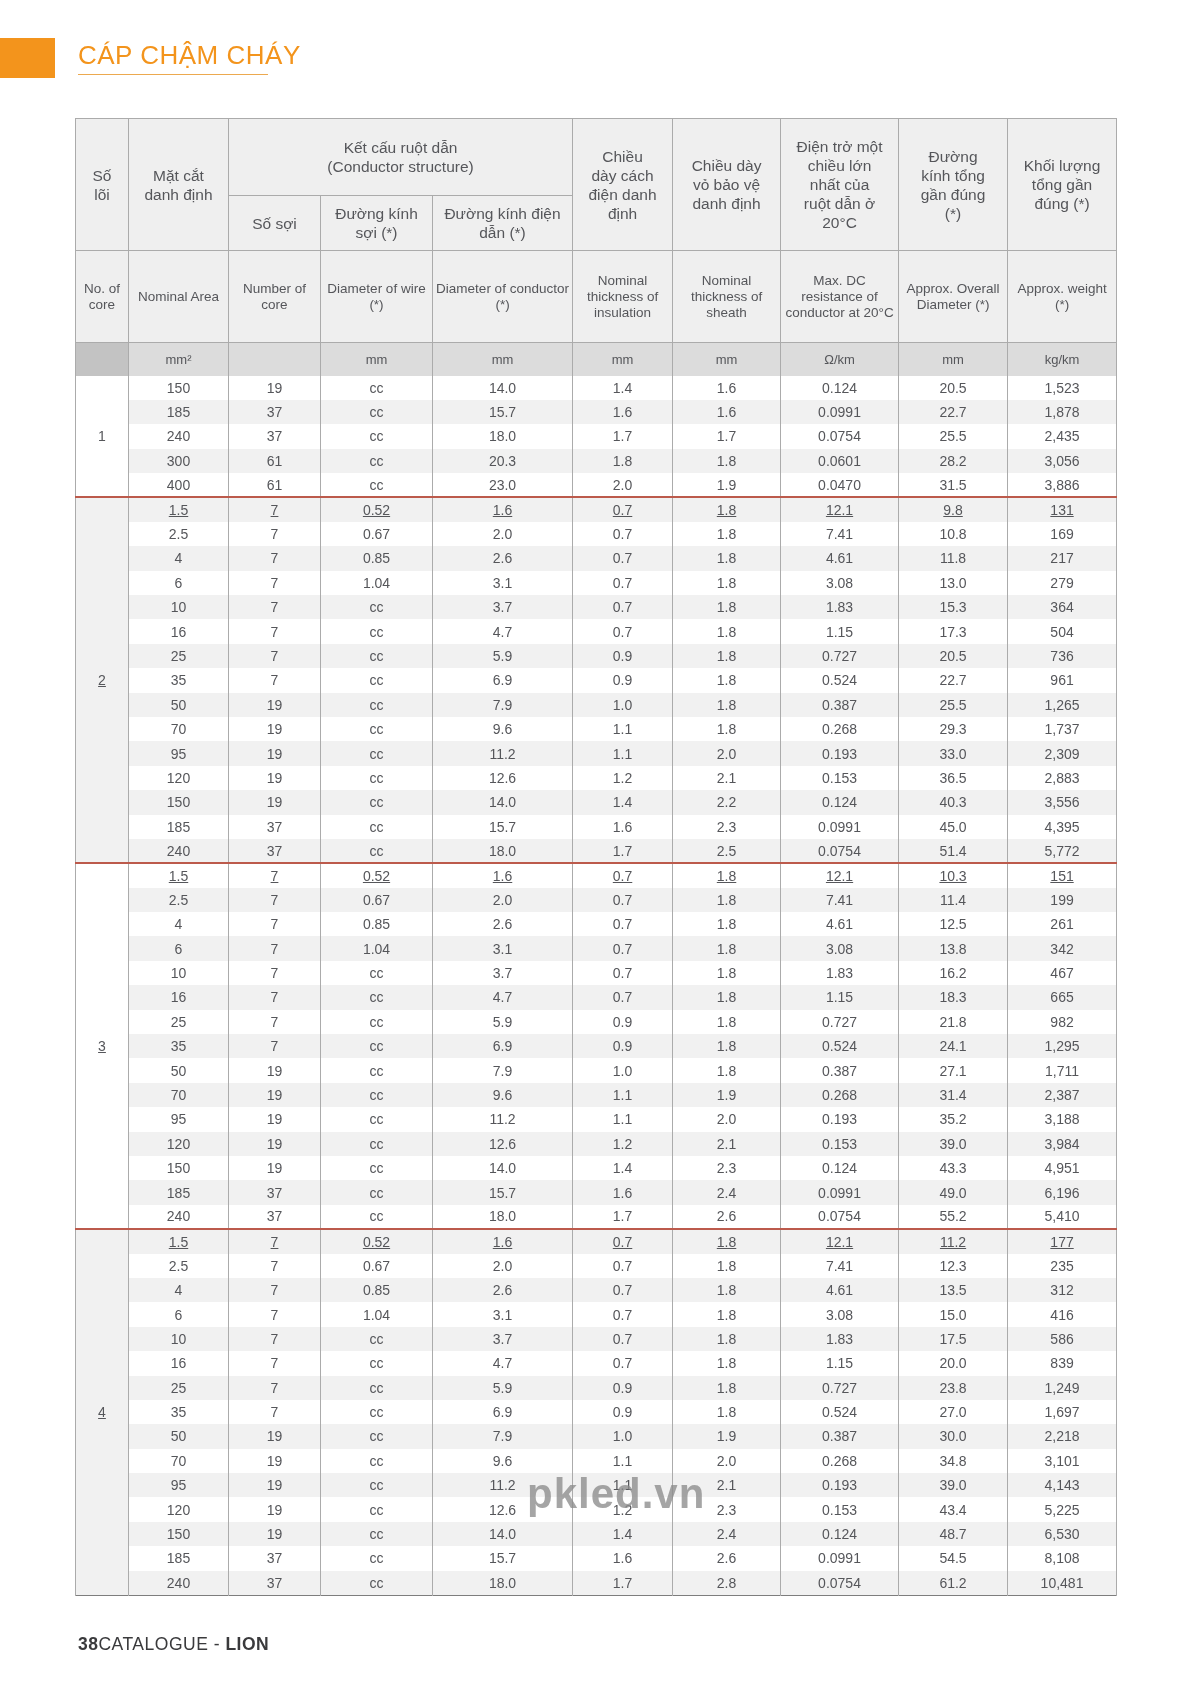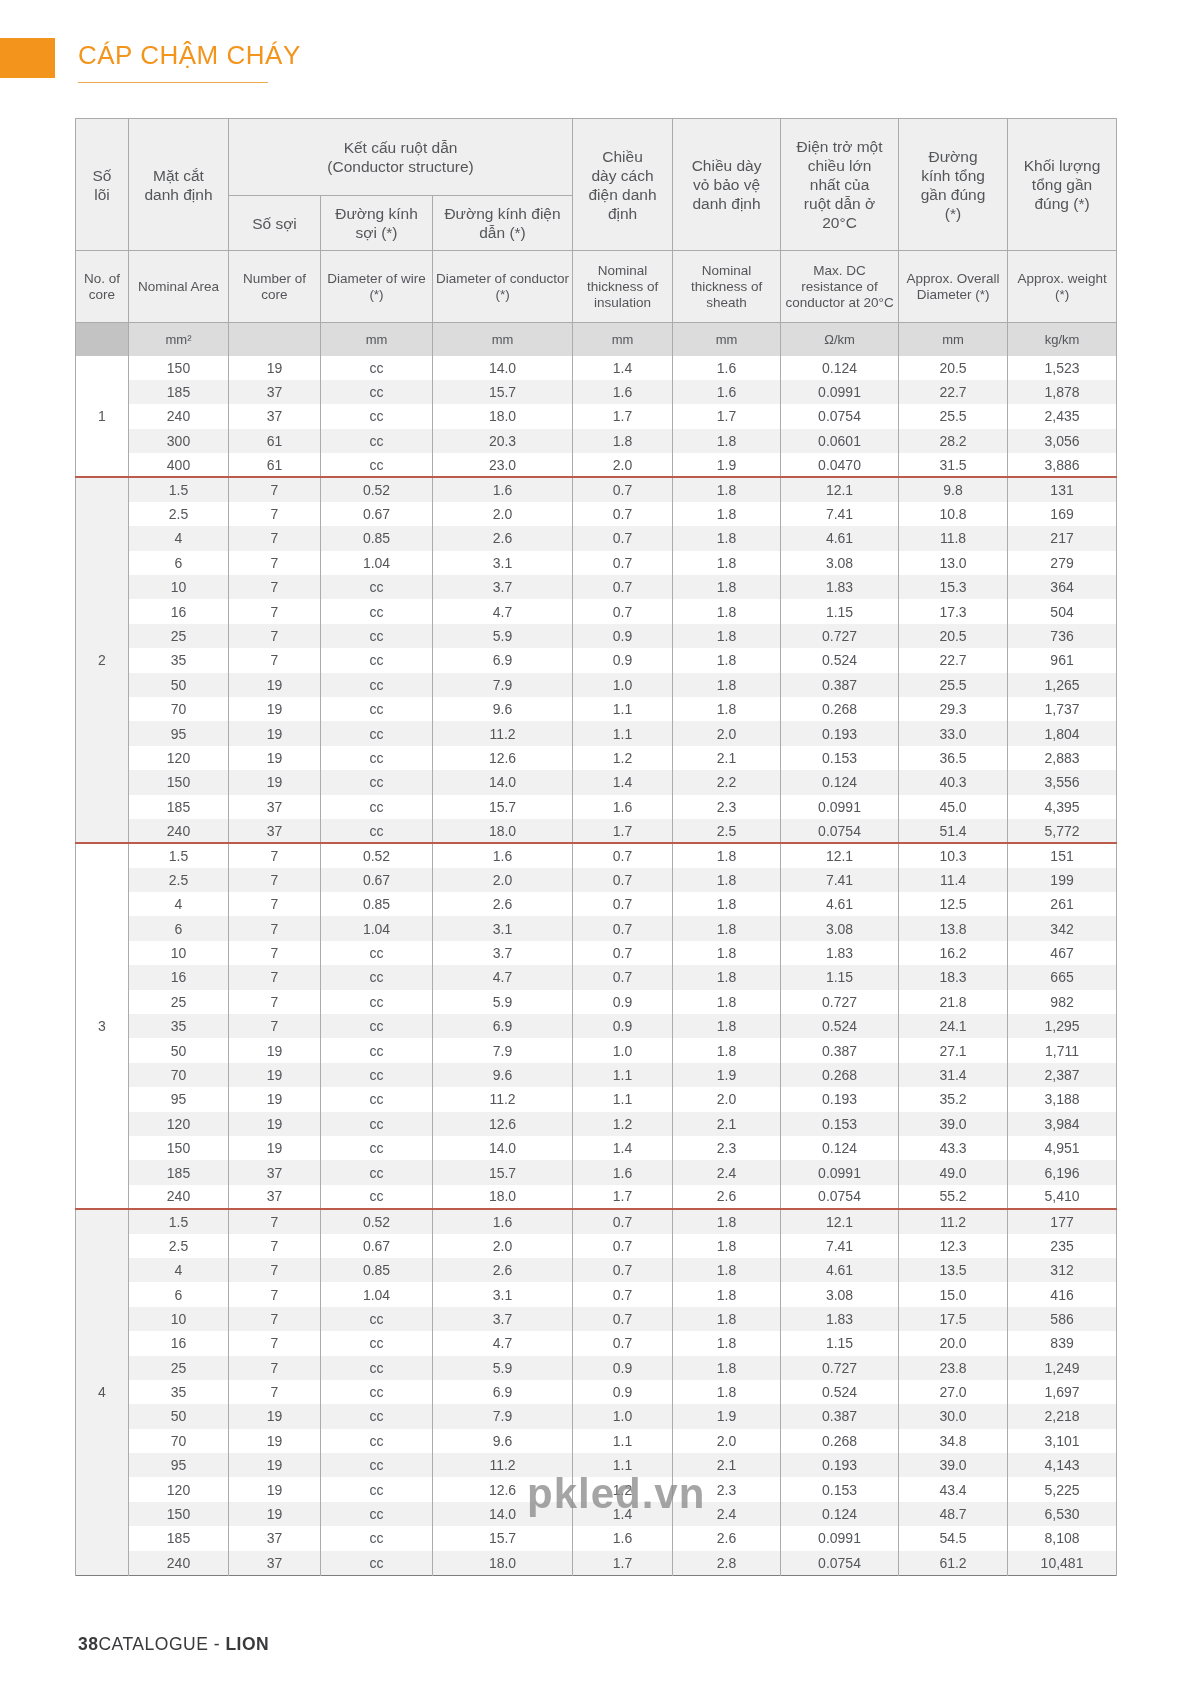--- a/index.html
+++ b/index.html
@@ -24,7 +24,7 @@
     left: 78px; top: 40px;
     width: 190px;
     border-bottom: 1px solid #ECA94F;
-    padding-bottom: 11px;
+    padding-bottom: 3px;
   }
   .page-title {
     font-size: 26px;

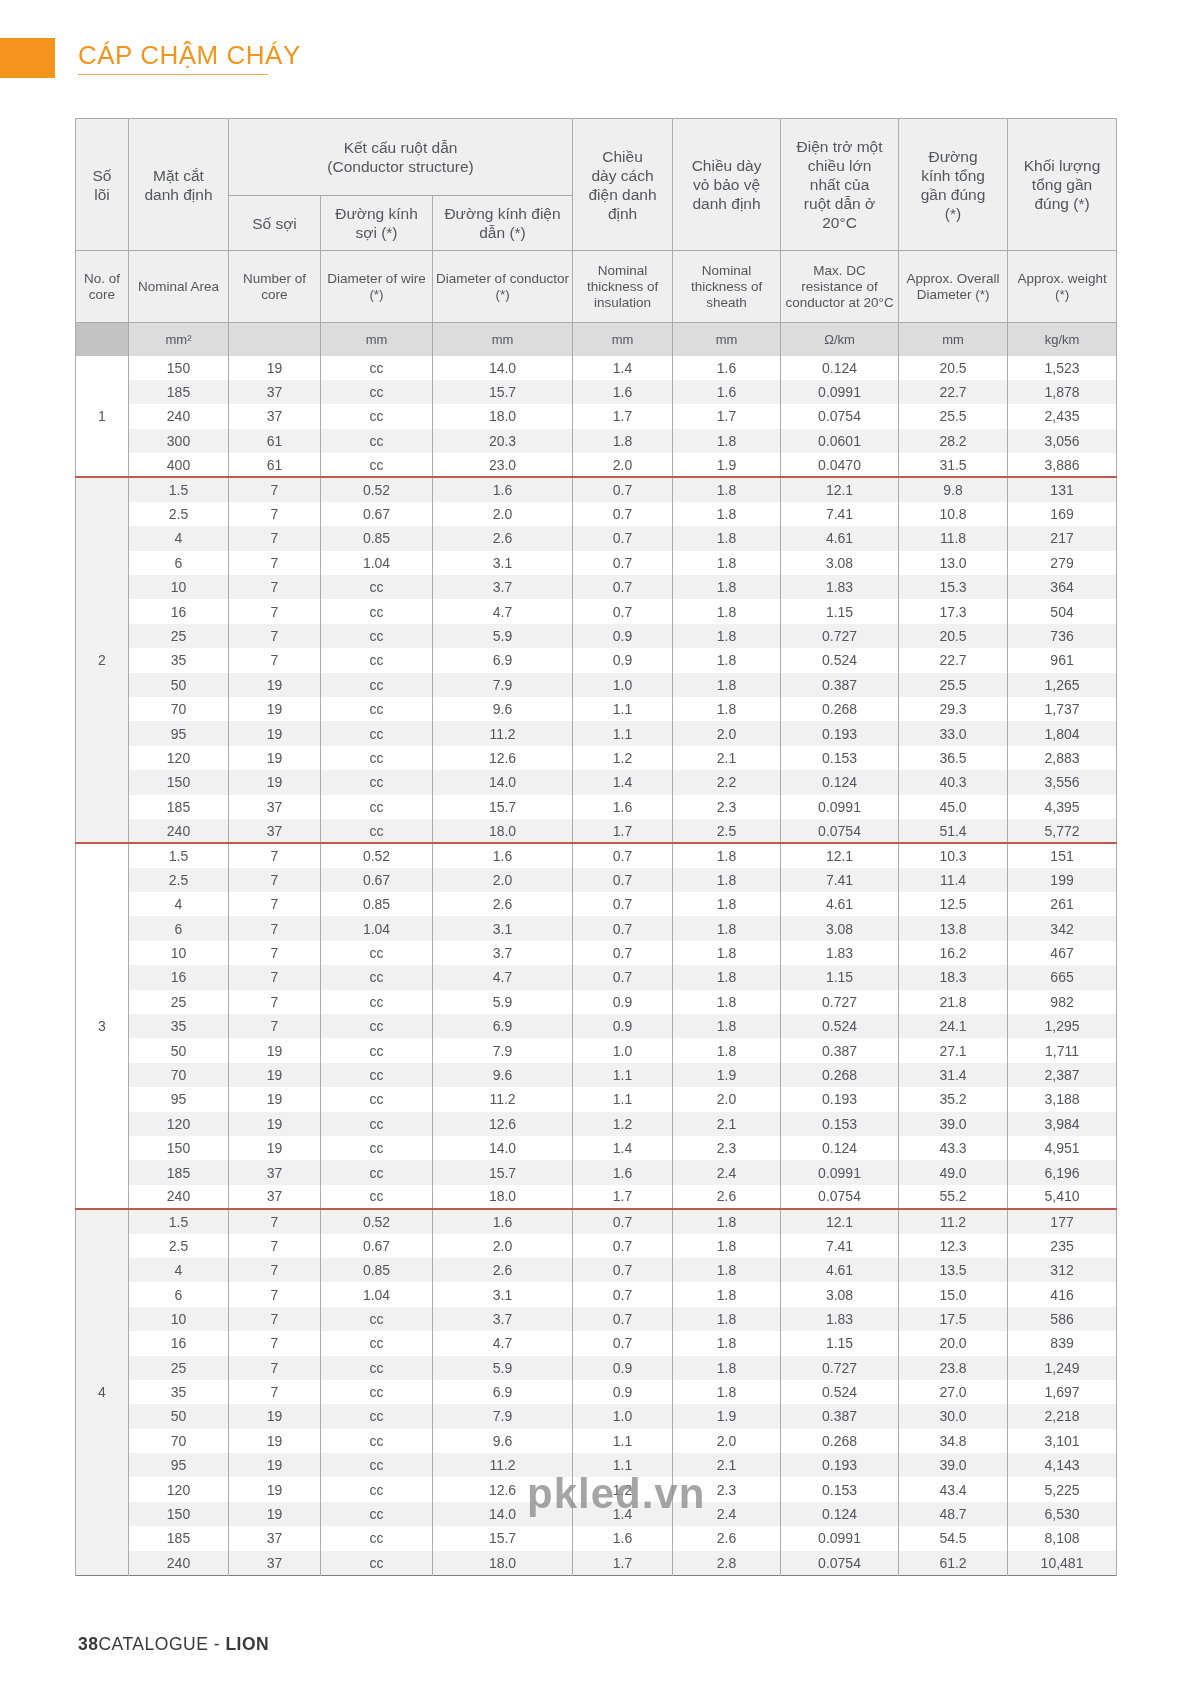--- a/index.html
+++ b/index.html
@@ -58,7 +58,7 @@
   tr.vn-row { height: 77px; }
   tr.vn-sub { height: 55px; }
   tr.vn-sub th { font-size: 15.5px; line-height: 19px; padding: 2px 3px; }
-  tr.en-row { height: 72px; margin-top: 12px; }
+  tr.en-row { height: 92px; margin-top: 12px; }
   tr.en-row th { font-size: 13.5px; line-height: 16px; padding: 2px 3px; }
   tr.units-row { height: 33px; }
   tr.units-row td { background: #DCDCDC; font-size: 13px; }

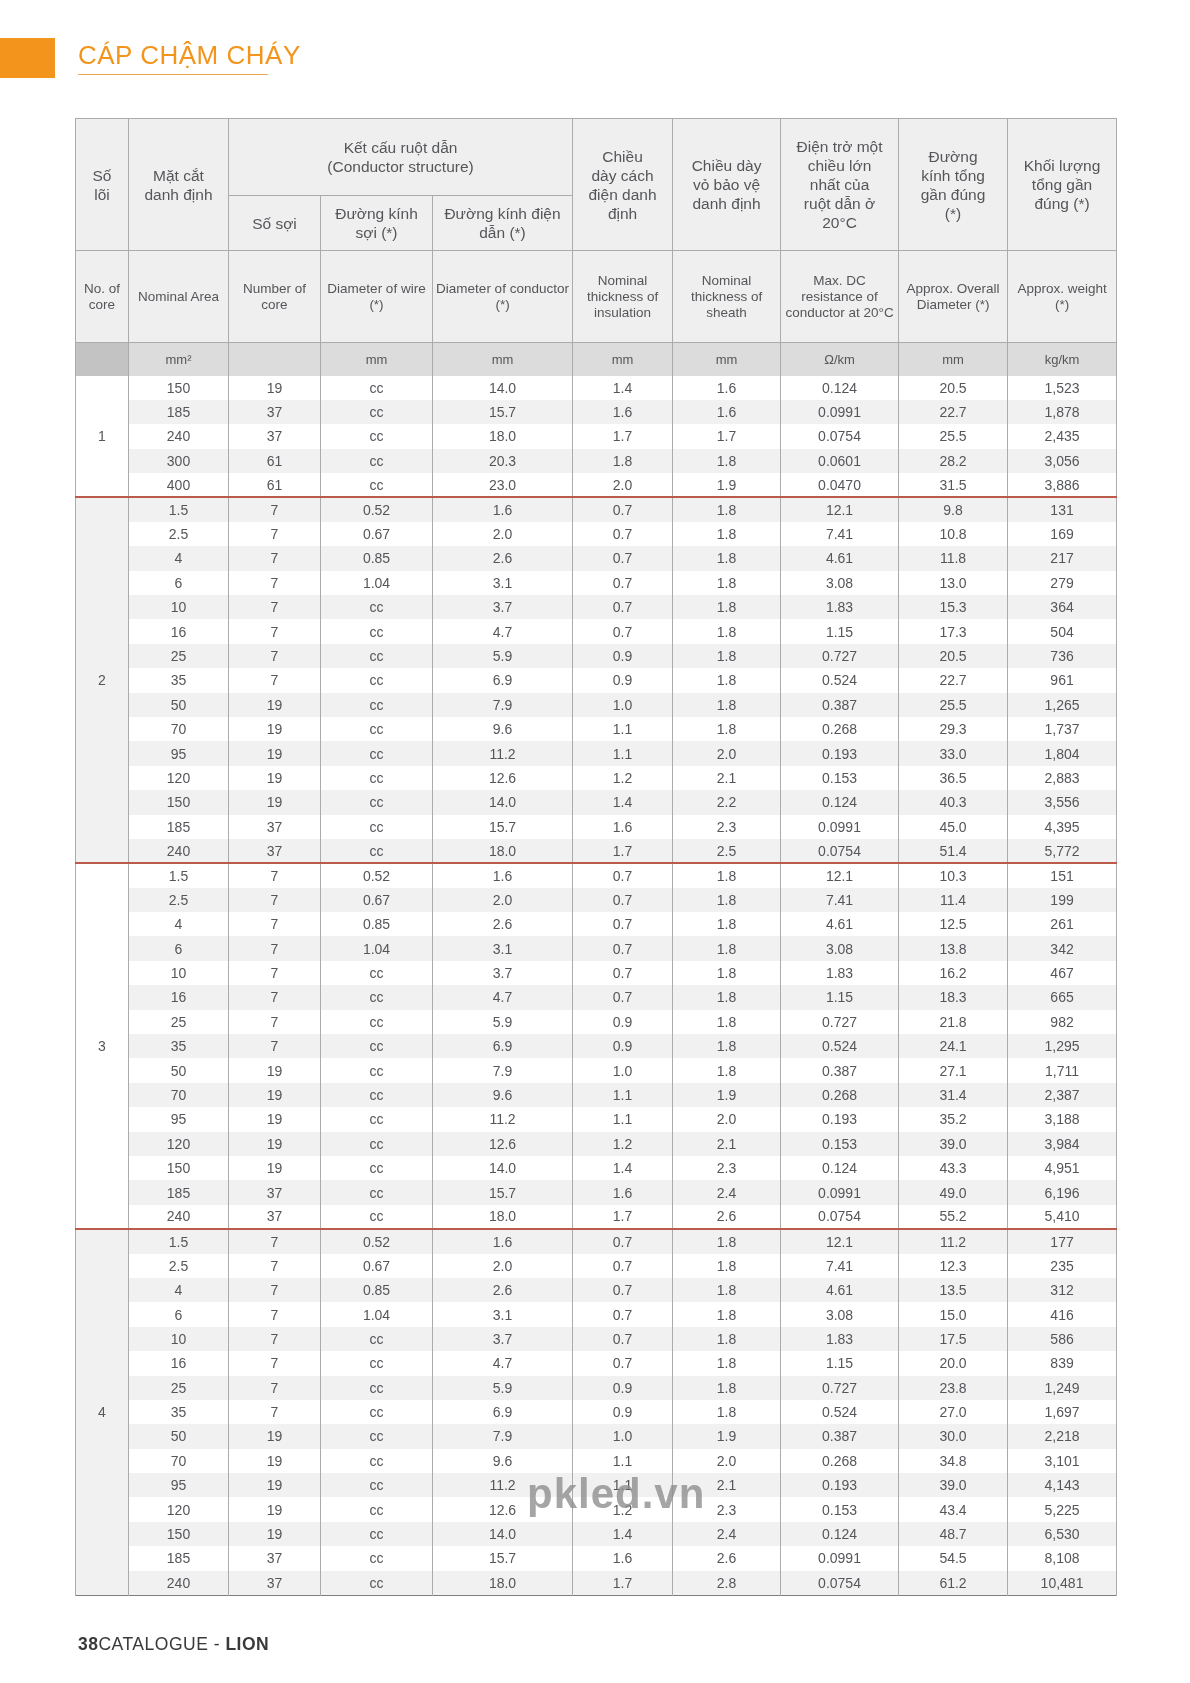--- a/index.html
+++ b/index.html
@@ -71,7 +71,7 @@
   }
   tbody.data tr.stripe td { background: #F1F1F1; }
   tbody.data td.core-cell { background: #ffffff; font-size: 14px; }
-  tbody.data tr.group-start td { border-top: 2px solid #BC5A4C; }
+  tbody.data tr.group-start td { border-top: 2px solid #BC5A4C; text-decoration: underline; }
   
   .watermark {
     position: absolute;

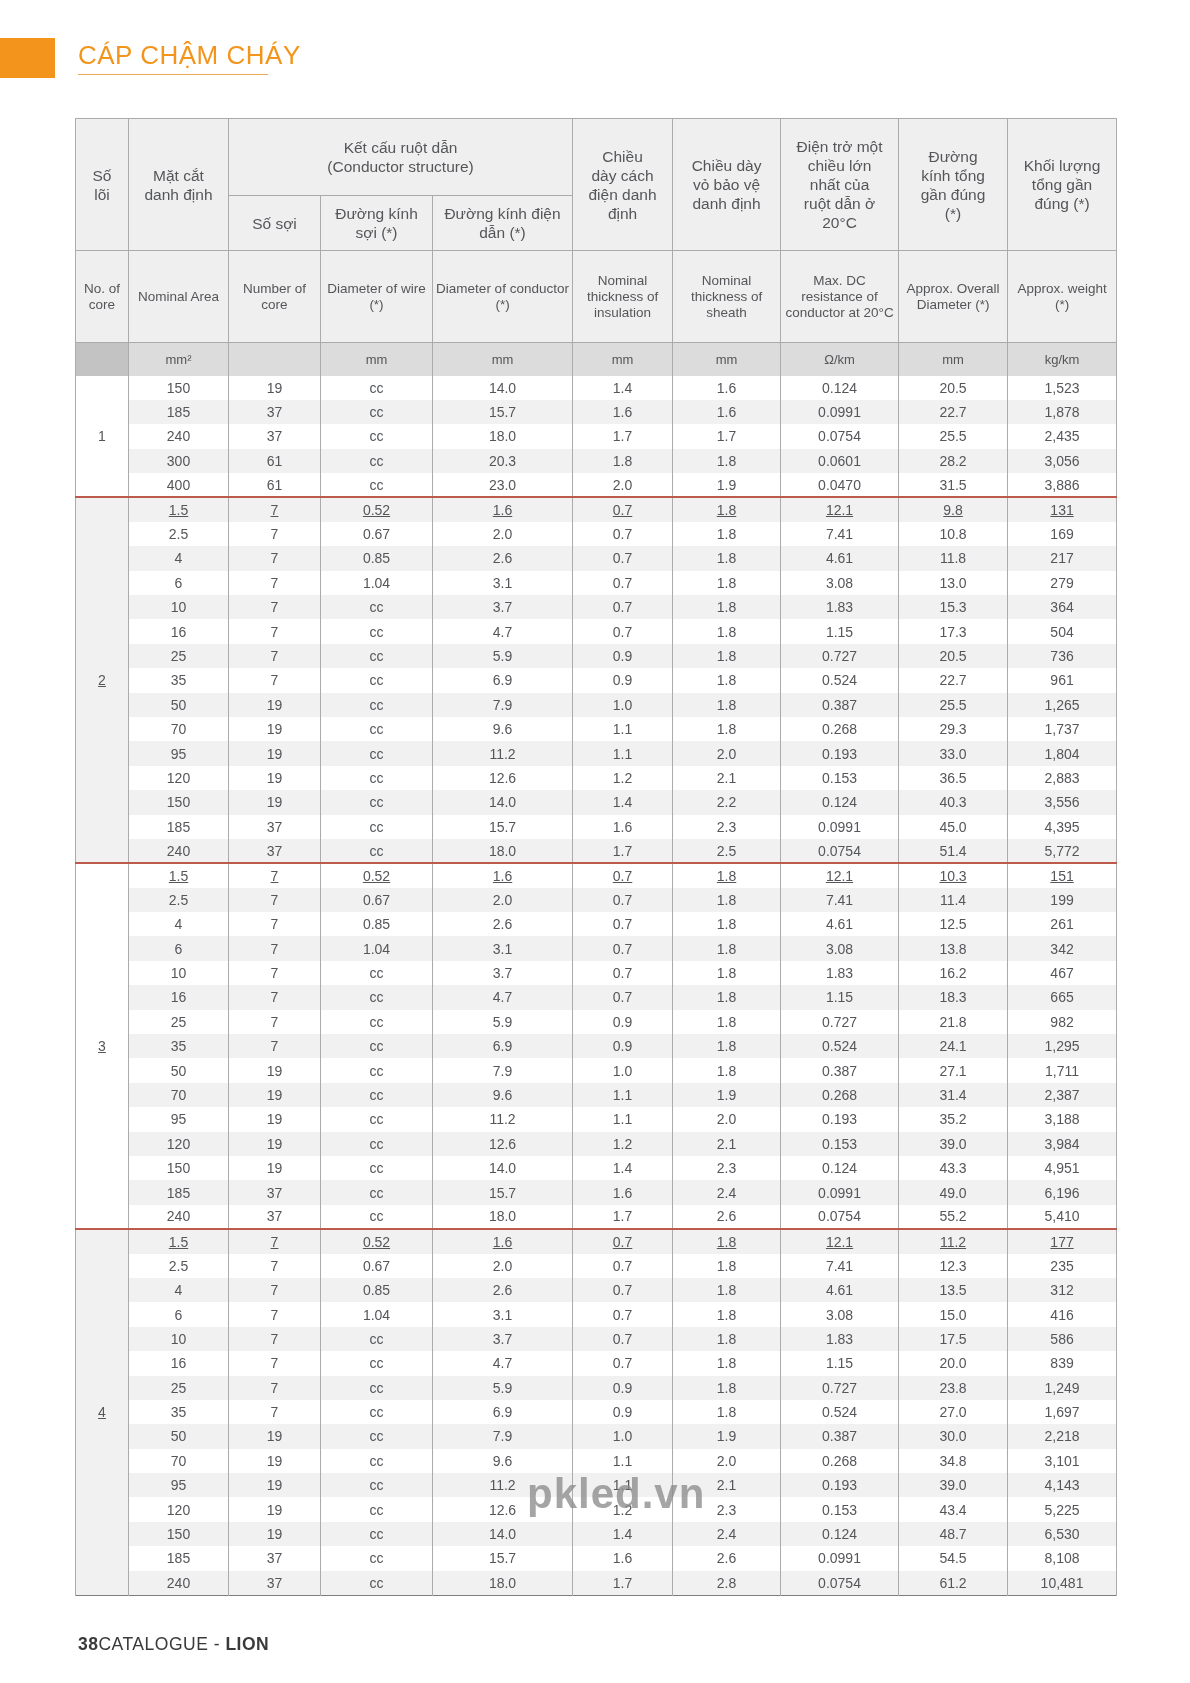--- a/index.html
+++ b/index.html
@@ -338,7 +338,7 @@
             <td>2.0</td>
             <td>0.193</td>
             <td>33.0</td>
-            <td>1,804</td>
+            <td>2,309</td>
           </tr>
           <tr class="">
             <td>120</td>

